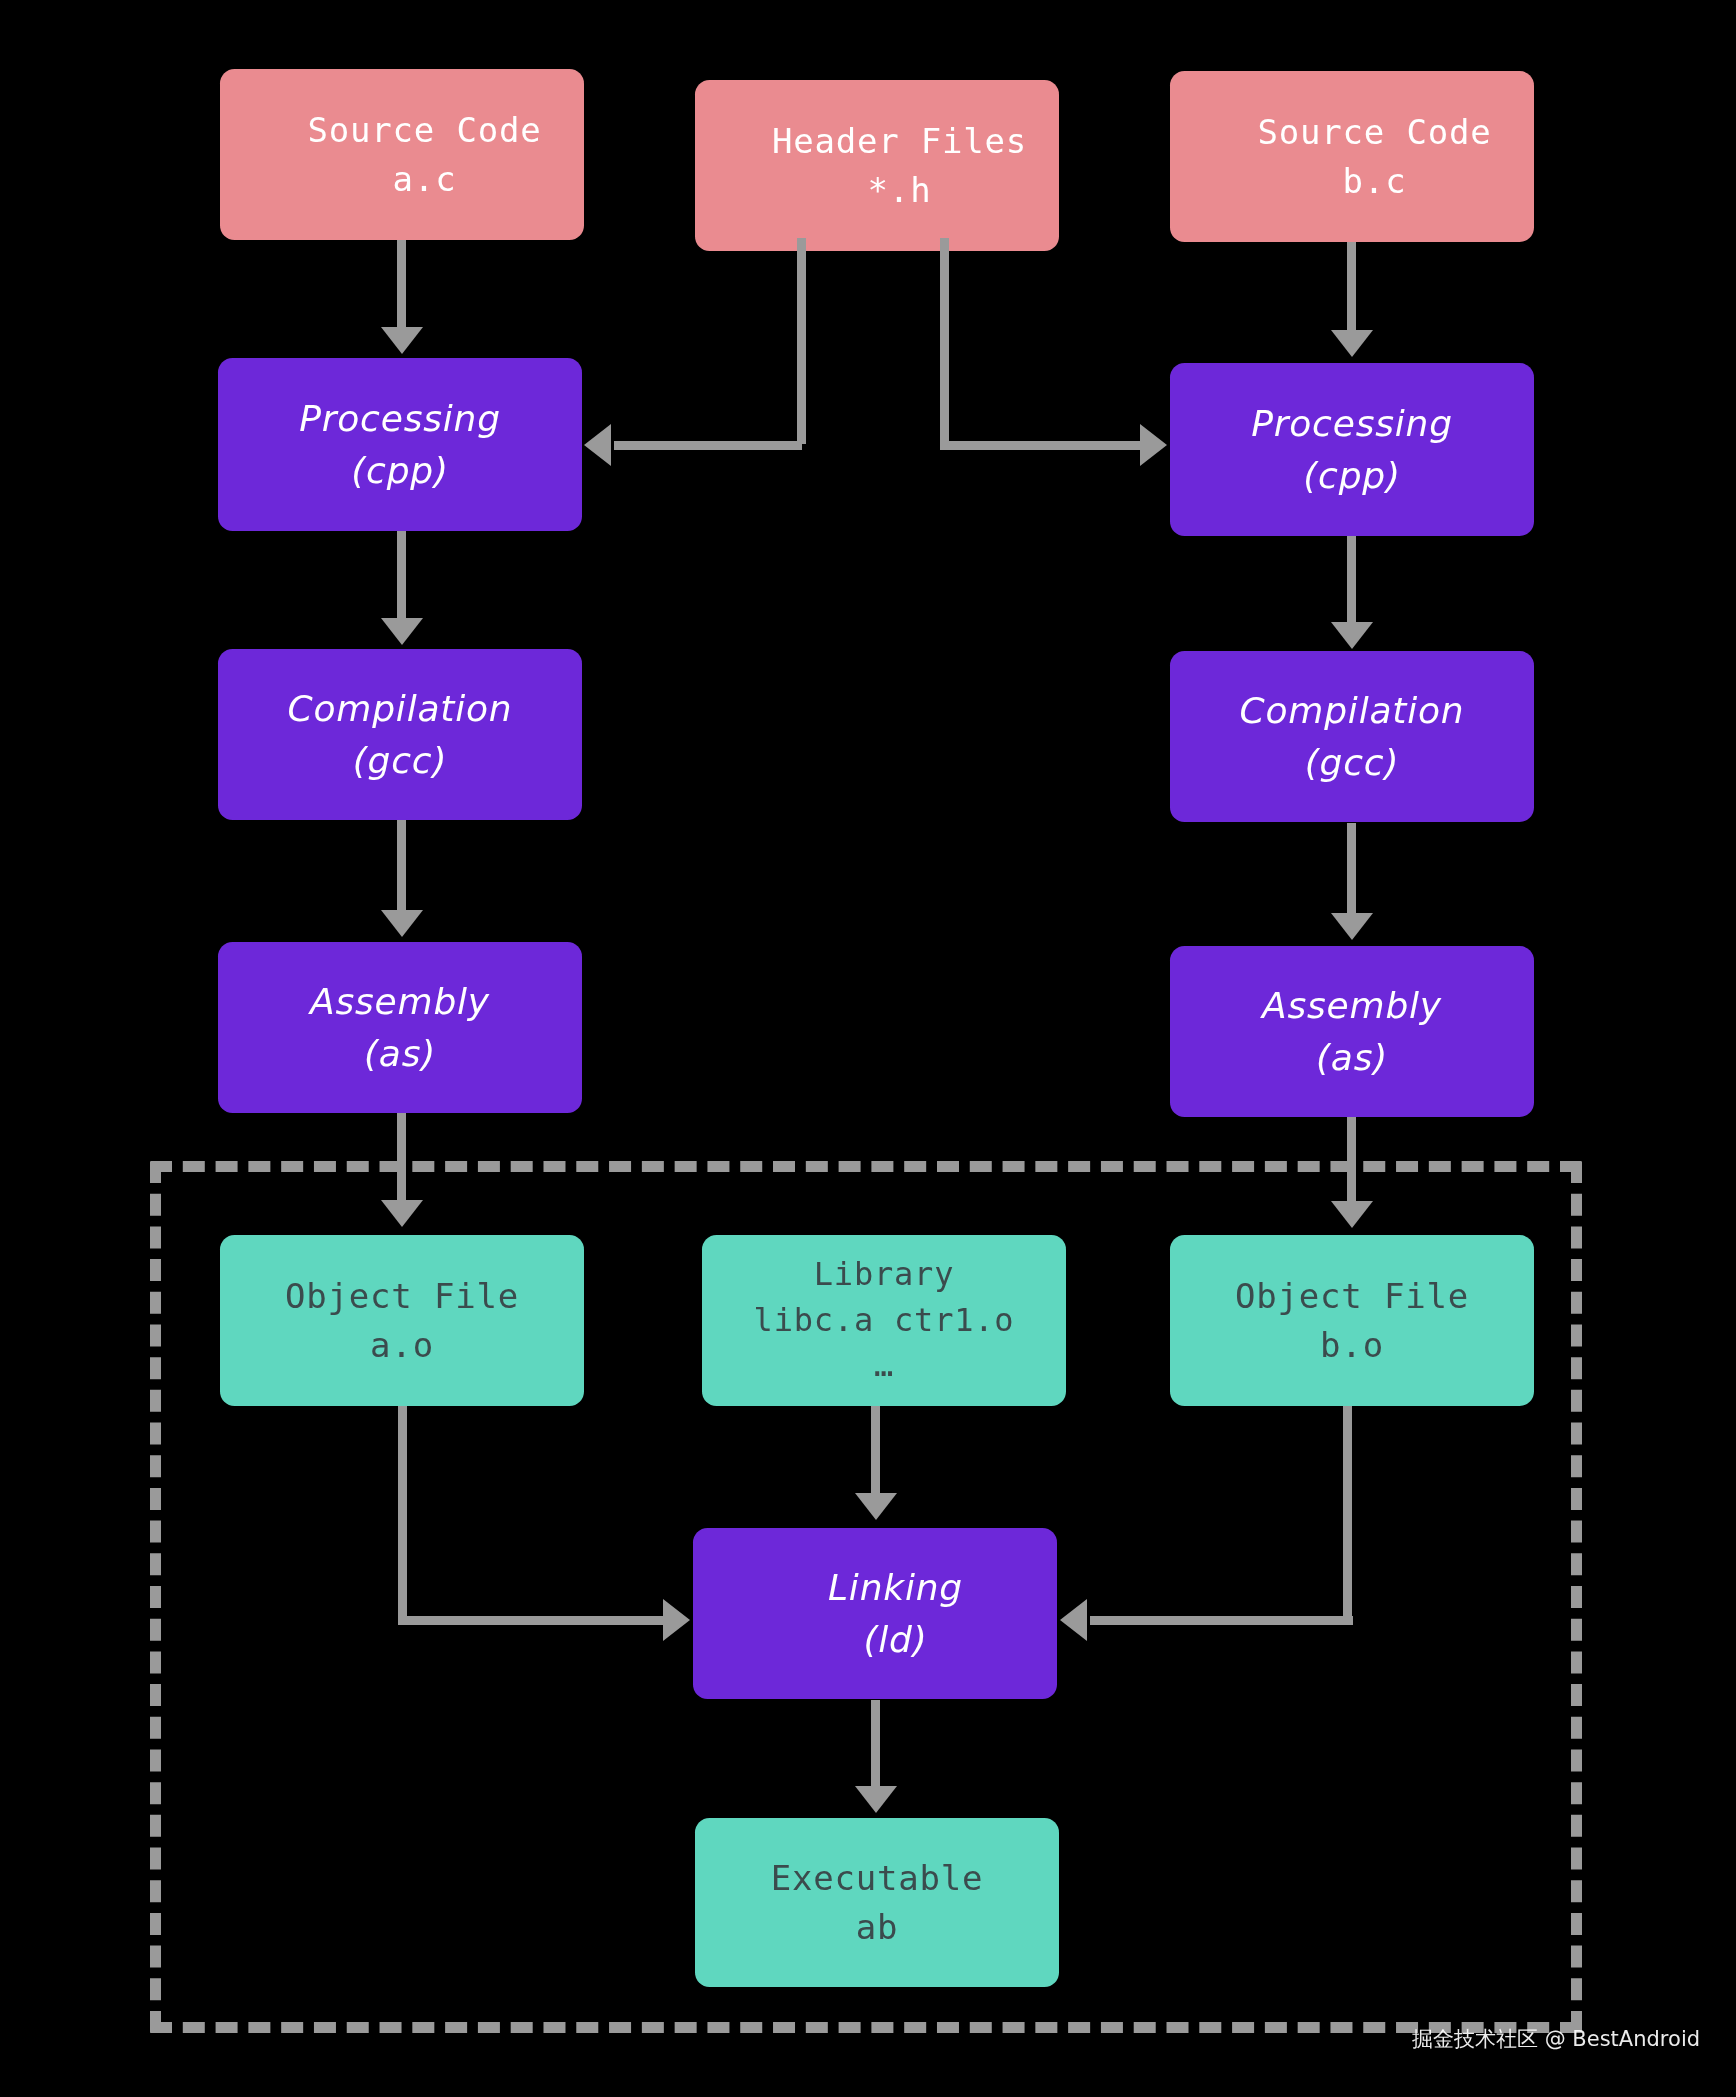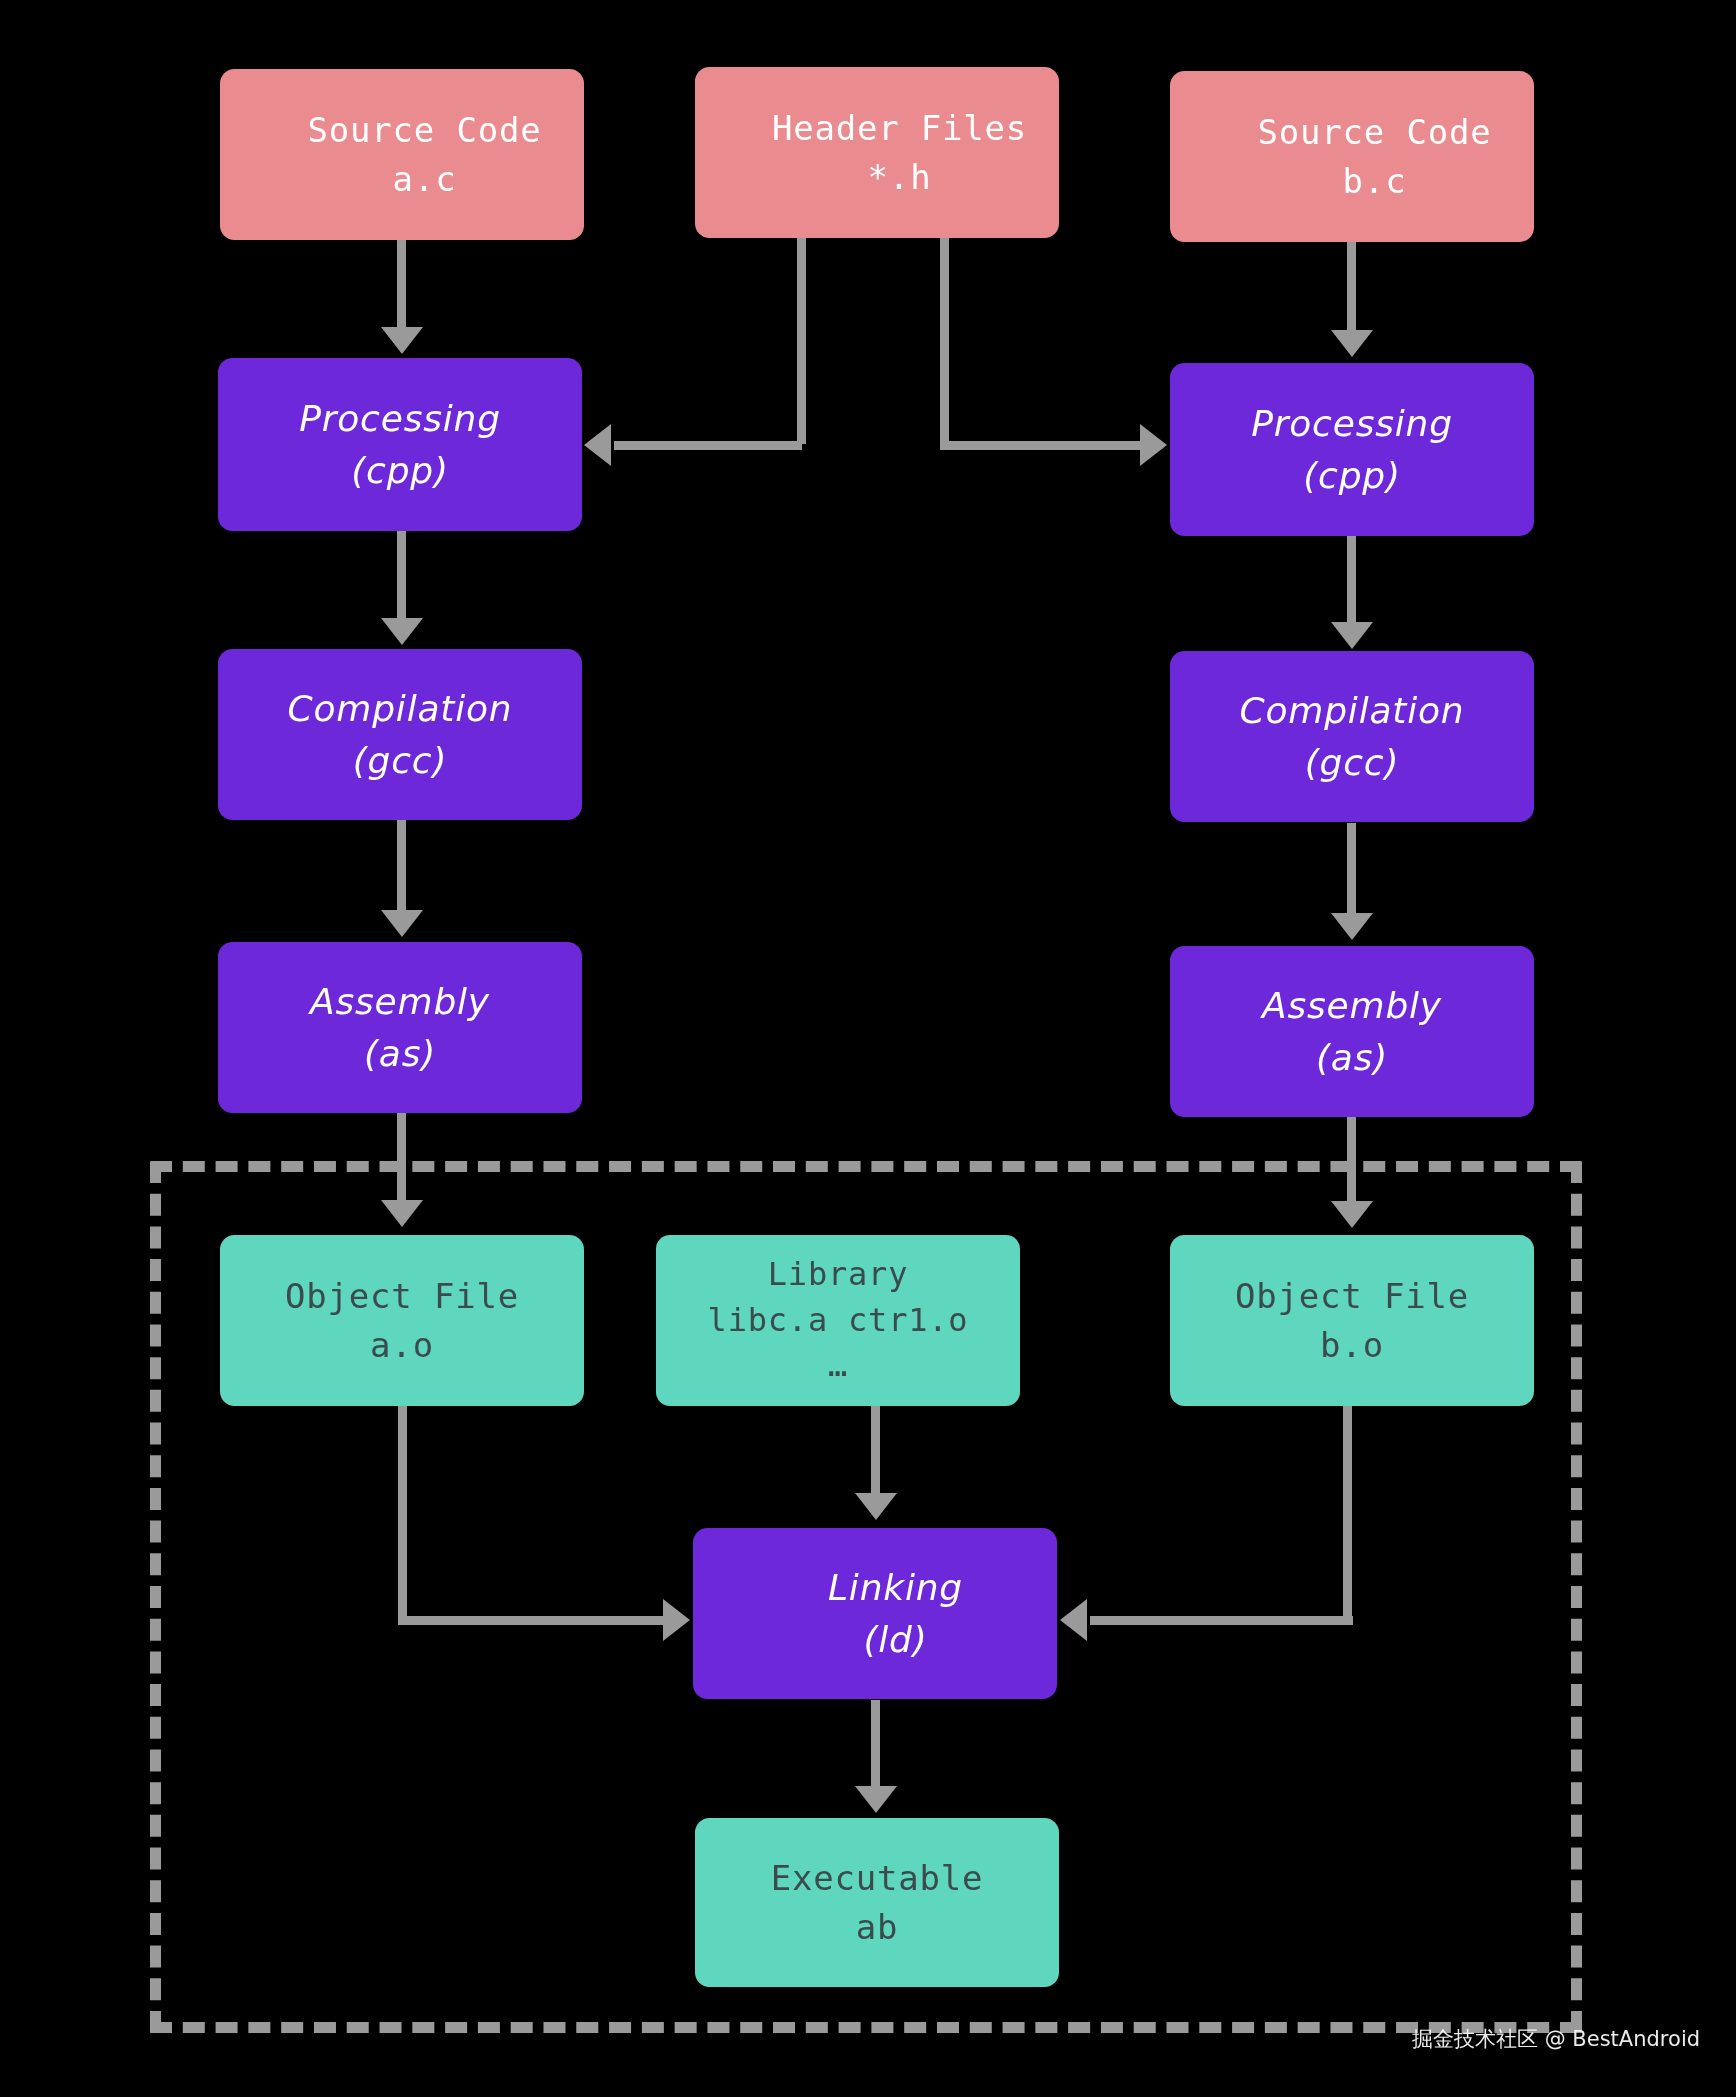--- a/index.html
+++ b/index.html
@@ -48,7 +48,7 @@
     <span class="ln">a.c</span>
   </div>
 
-  <div class="node n-src" style="left:695px;top:67px;width:364px;height:171px;">
+  <div class="node n-src" style="left:695px;top:80px;width:364px;height:171px;">
     <span class="ln">Header Files</span>
     <span class="ln">*.h</span>
   </div>

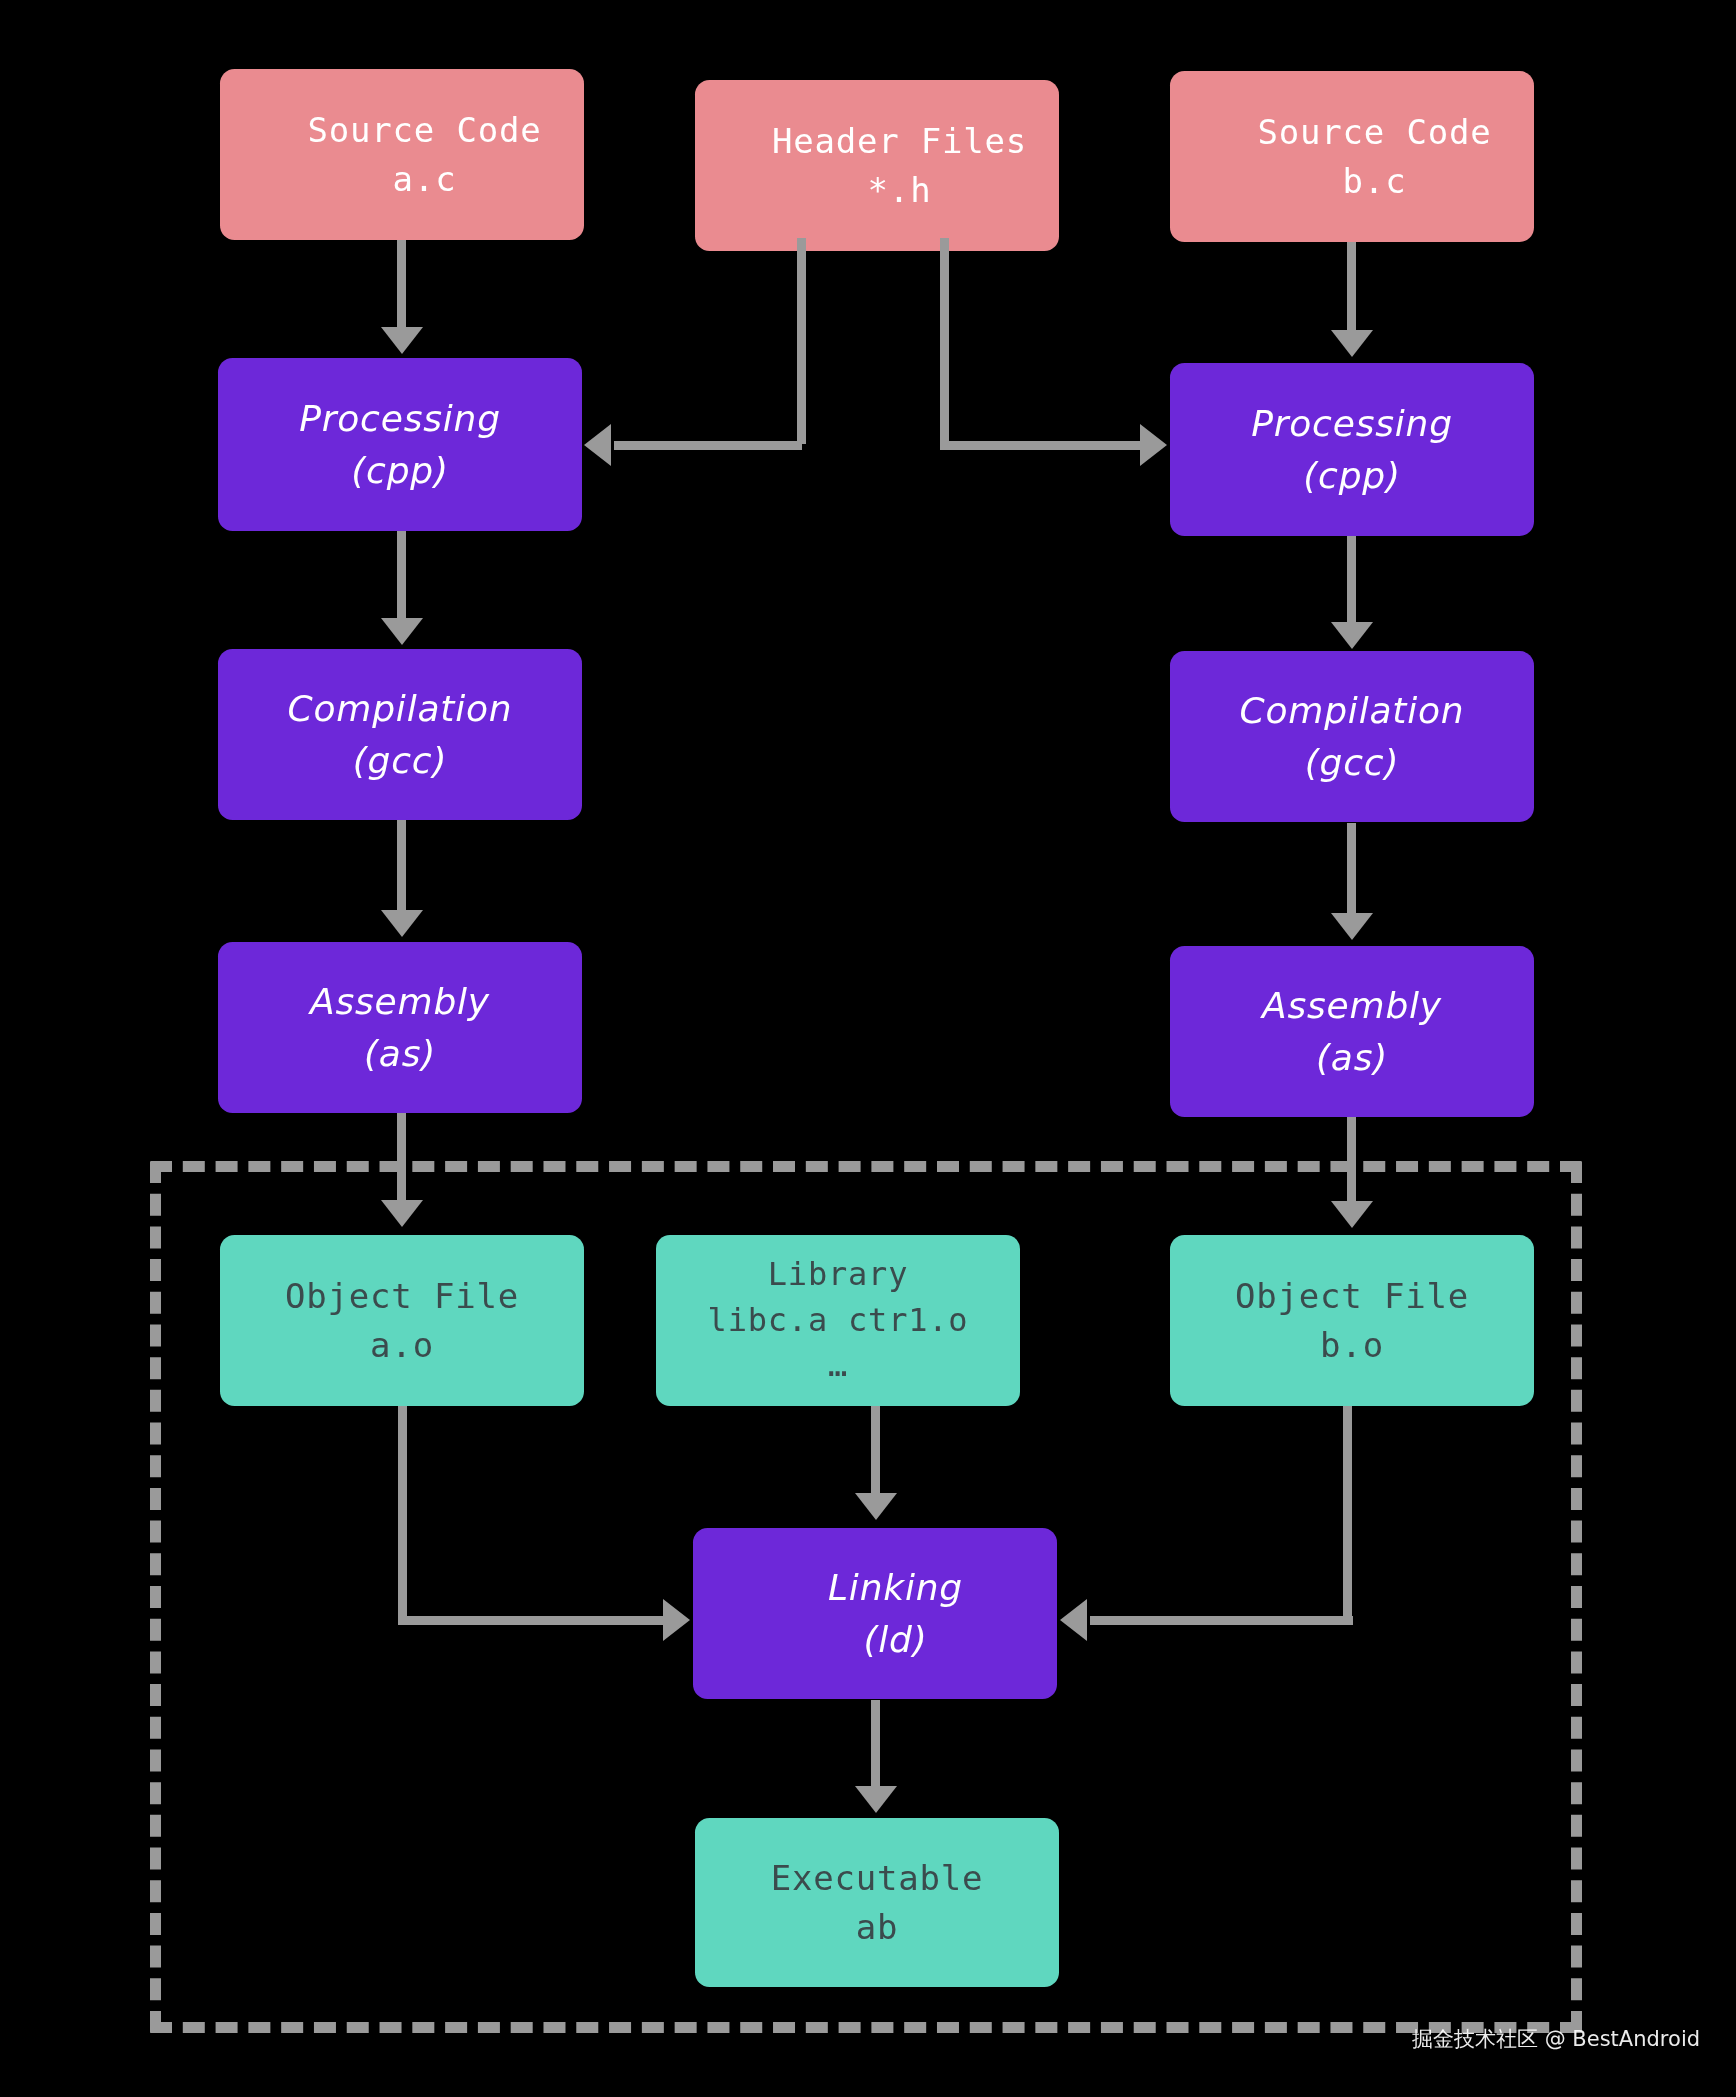--- a/index.html
+++ b/index.html
@@ -93,7 +93,7 @@
     <span class="ln">a.o</span>
   </div>
 
-  <div class="node n-obj" style="left:656px;top:1235px;width:364px;height:171px;font-size:32px;border-radius:14px;">
+  <div class="node n-obj" style="left:702px;top:1235px;width:364px;height:171px;font-size:32px;">
     <span class="ln">Library</span>
     <span class="ln">libc.a ctr1.o</span>
     <span class="ln">…</span>

